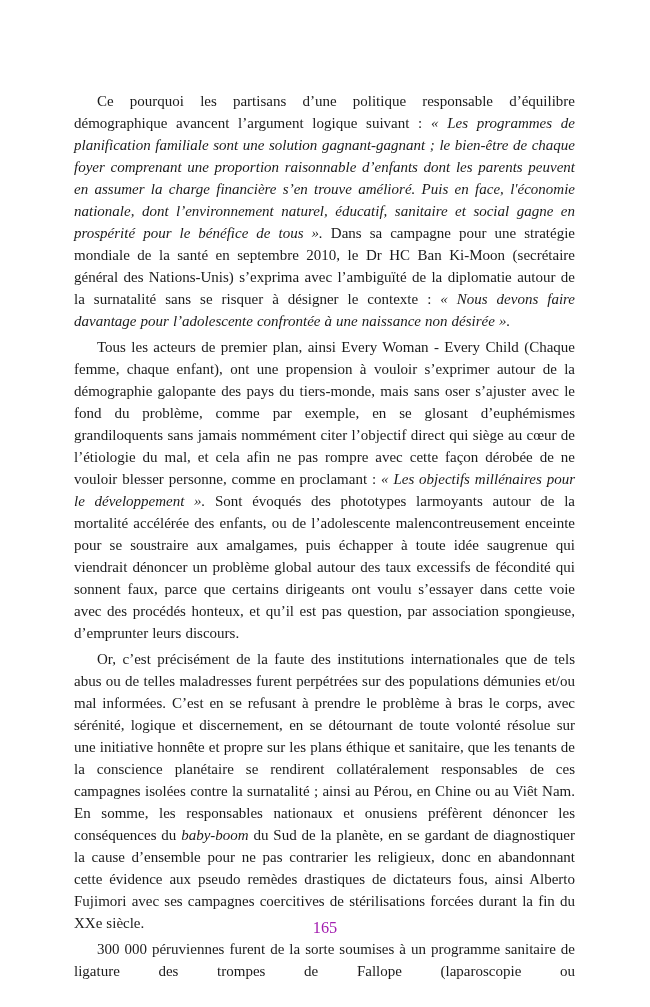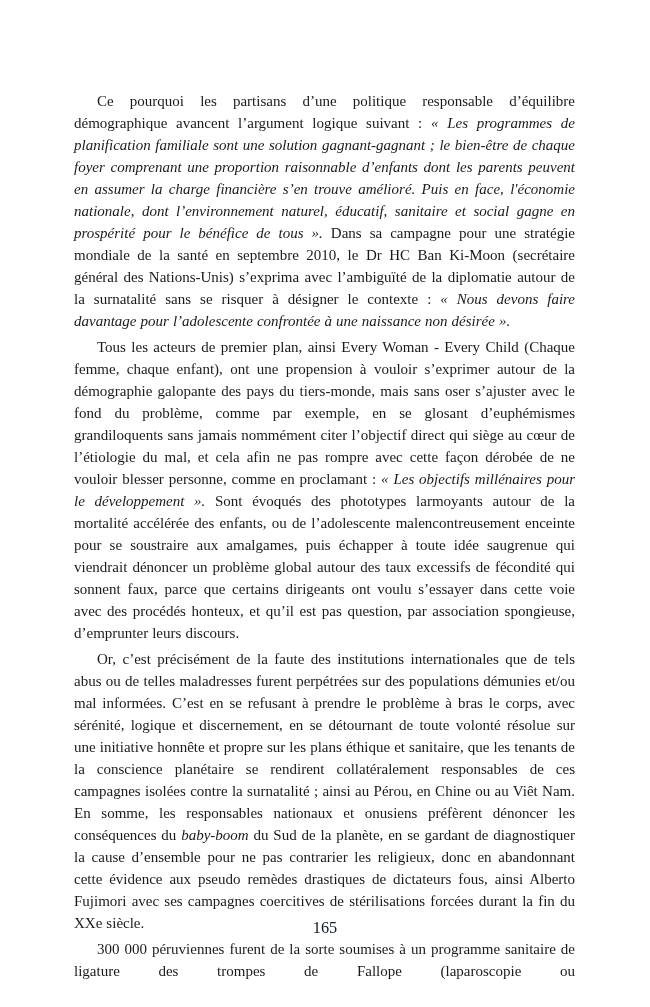--- a/index.html
+++ b/index.html
@@ -57,7 +57,7 @@
     font-size: 16.3px;
     line-height: 20px;
     font-family: "Liberation Serif", "DejaVu Serif", serif;
-    color: #0f172a;
+    color: #a21caf;
   }
 </style>
 </head>

